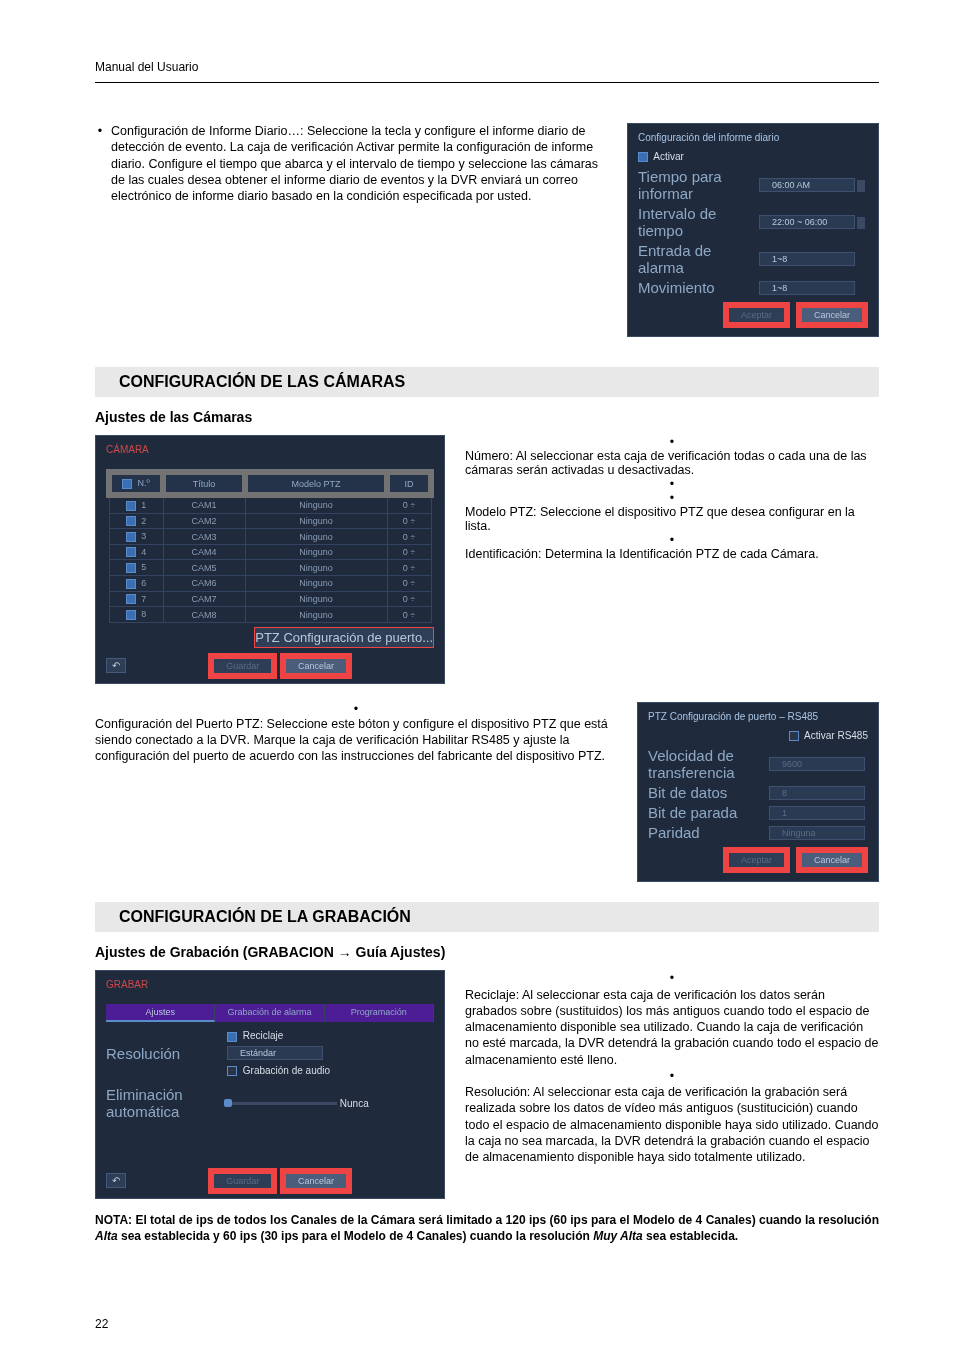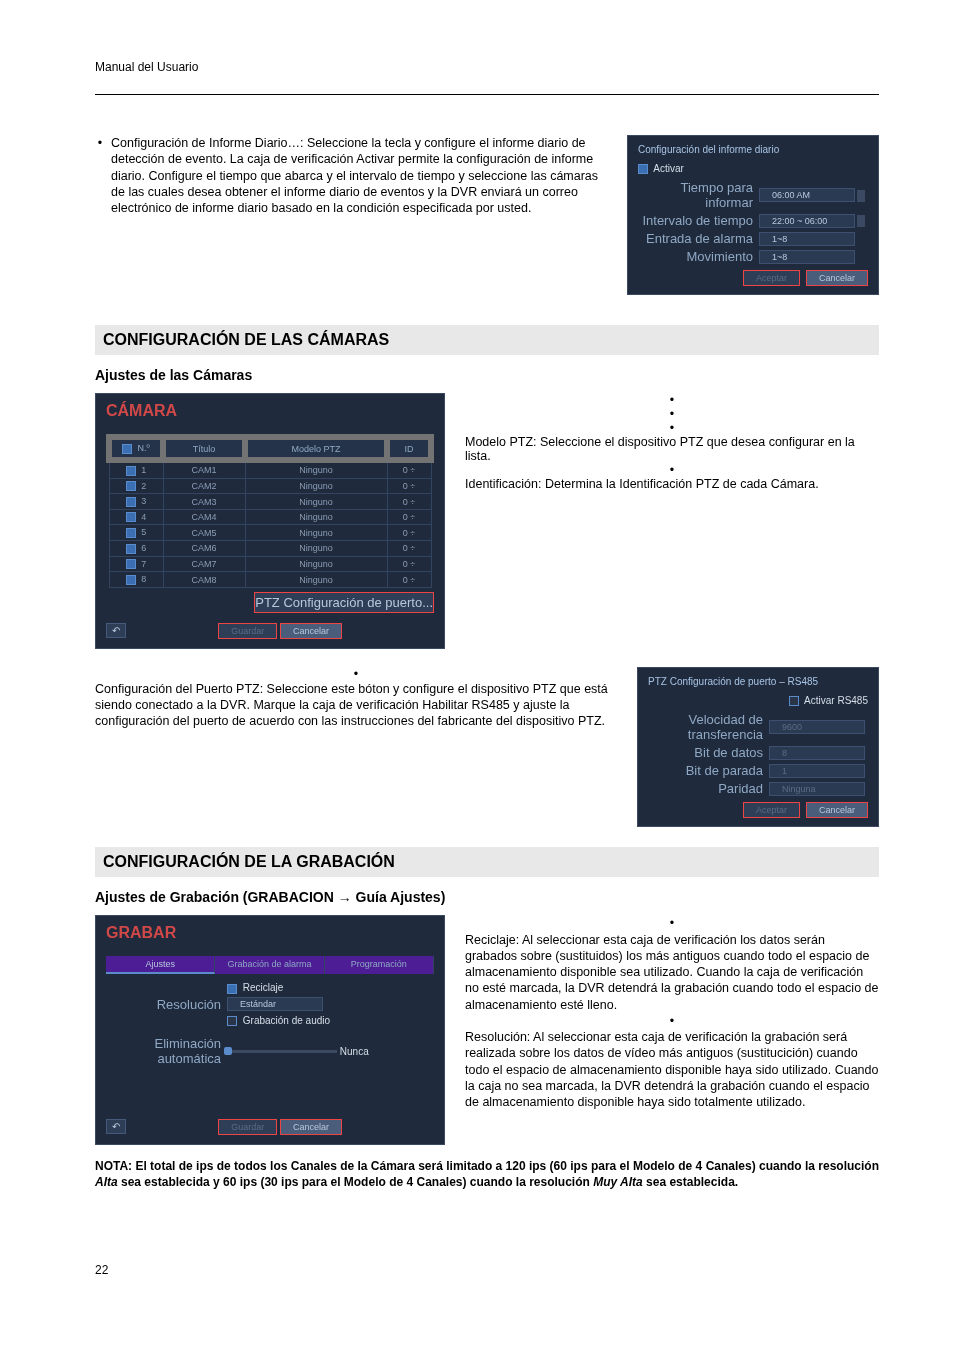--- a/index.html
+++ b/index.html
@@ -16,7 +16,7 @@
   .header-line {
     font-size: 12px;
     border-bottom: 1px solid #000;
-    padding-bottom: 20px;
+    padding-bottom: 8px;
     margin-bottom: 40px;
   }
   .top-row {

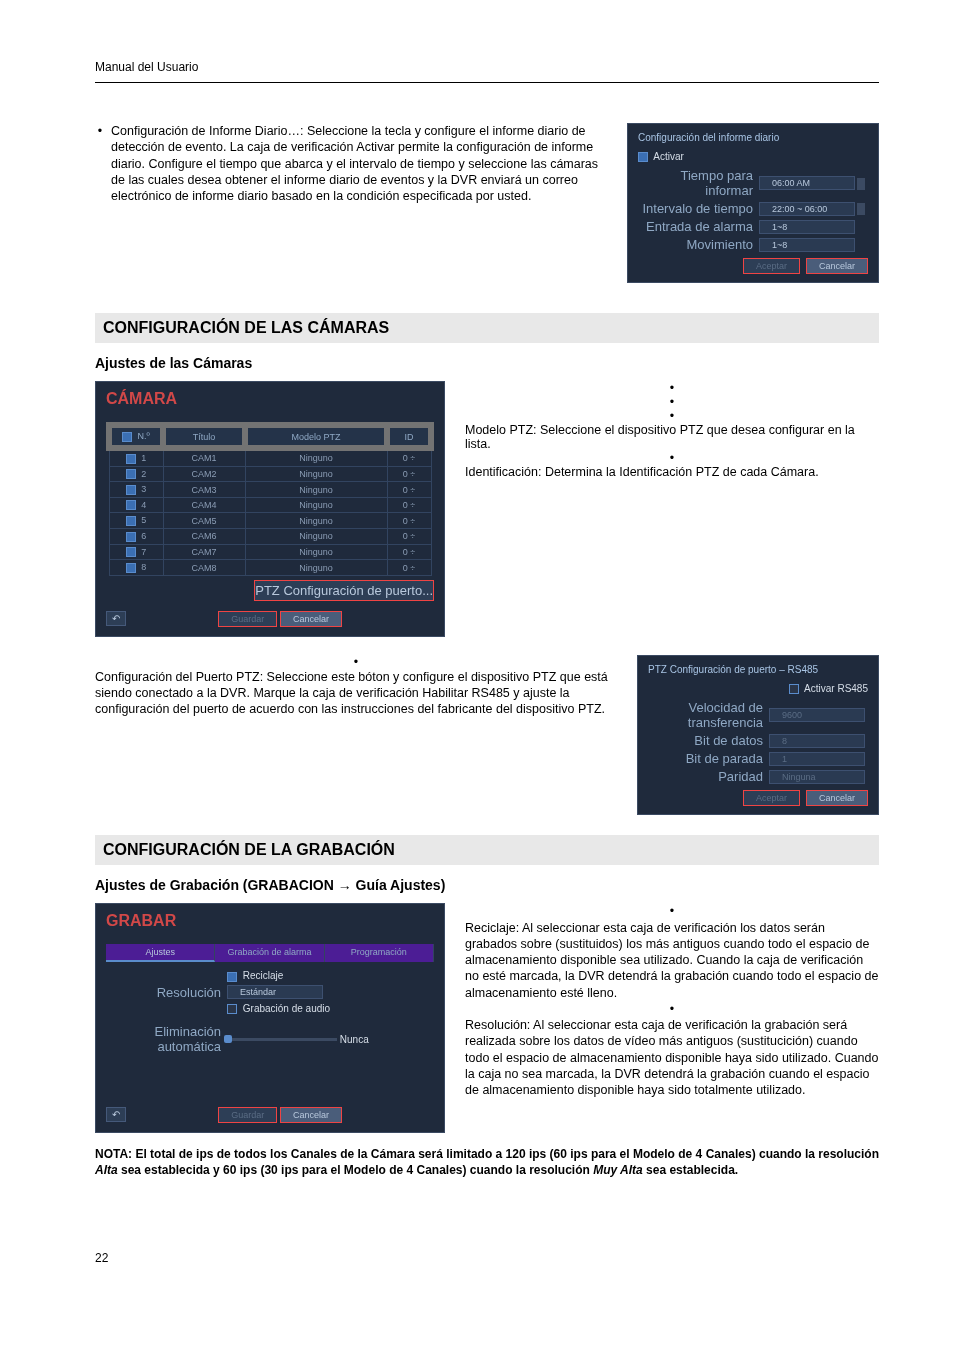--- a/index.html
+++ b/index.html
@@ -134,9 +134,9 @@
   }
   .kv-row .k {
     flex: 0 0 115px;
-    text-align: right;
+    text-align: left;
     color: #8fa8c4;
-    font-size: 13px;
+    font-size: 15px;
   }
   .kv-row .v {
     flex: 1;

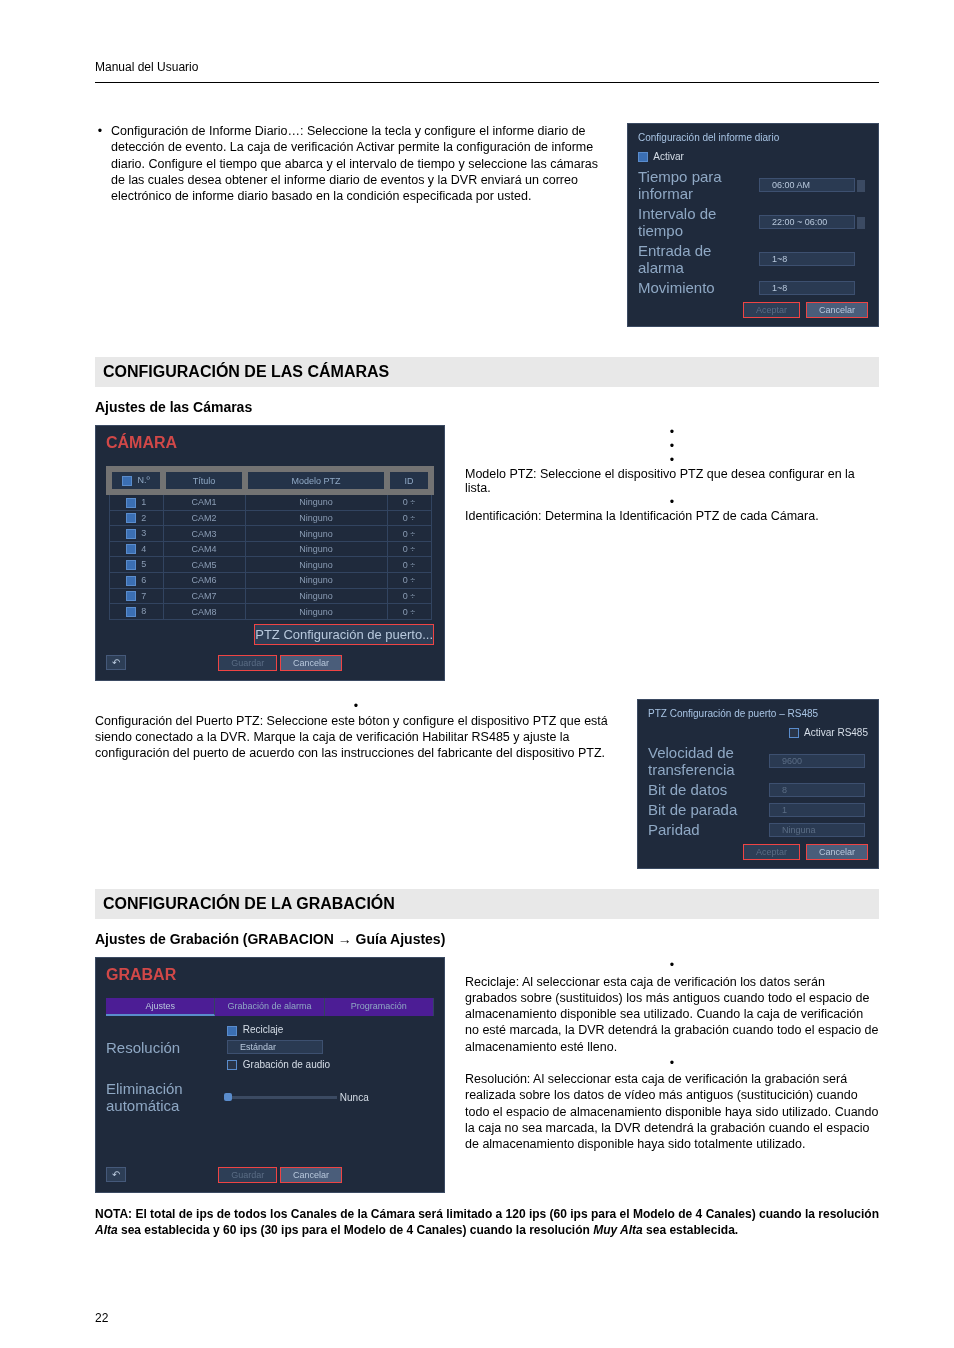--- a/index.html
+++ b/index.html
@@ -111,7 +111,7 @@
   }
   .btn {
     background: #2d3e56;
-    border: 1px solid #ef4444;
+    border: 6px solid #ef4444;
     color: #b8c8dc;
     font-size: 9px;
     padding: 2px 12px;

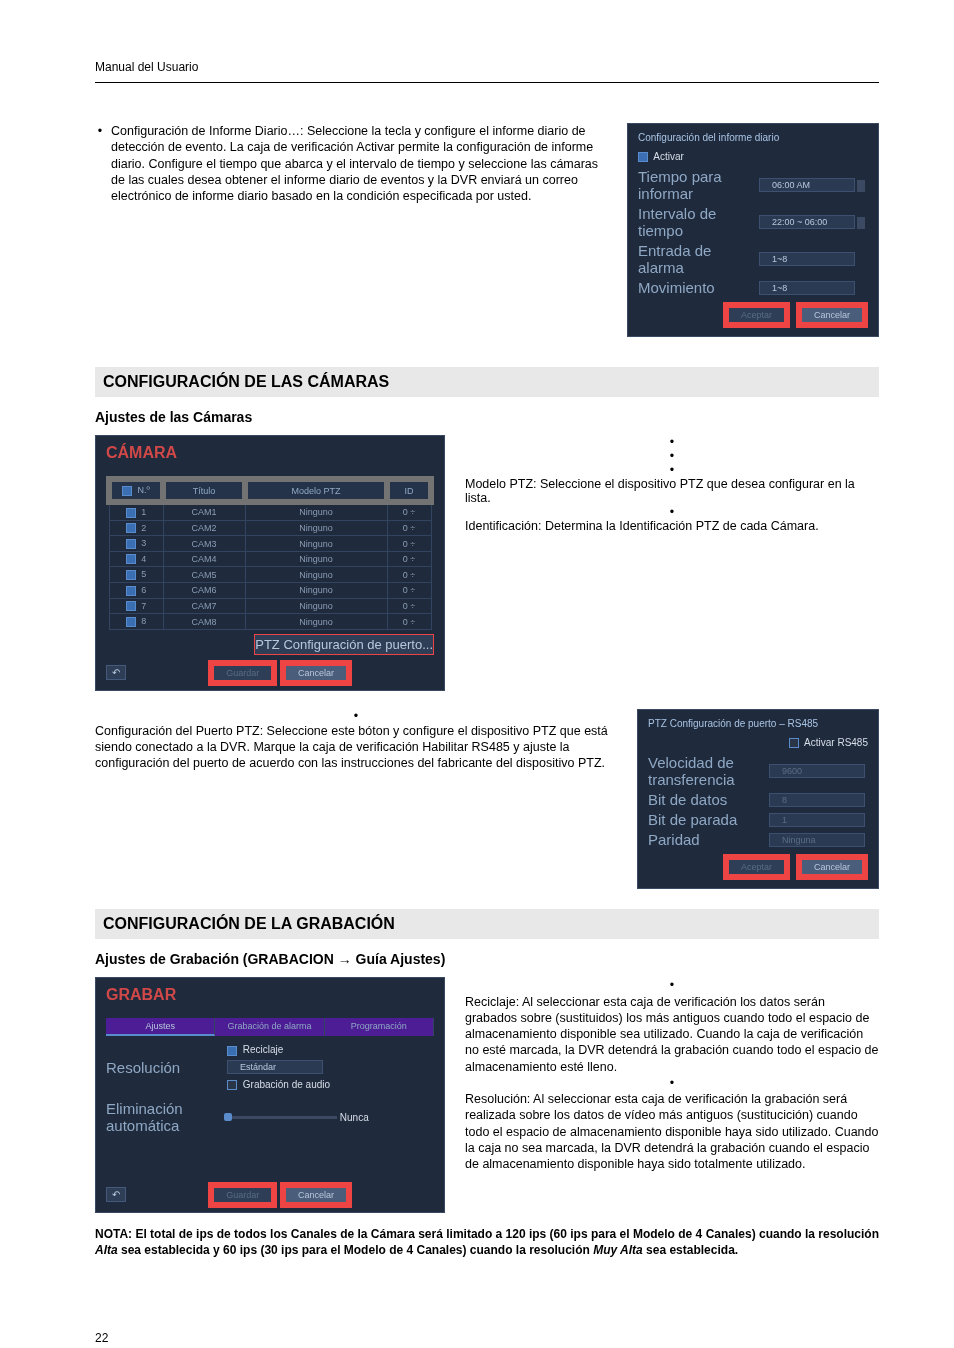--- a/index.html
+++ b/index.html
@@ -41,7 +41,7 @@
     background: #e8e8e8;
     font-size: 16px;
     font-weight: bold;
-    padding: 6px 8px;
+    padding: 6px 24px;
     margin: 20px 0 12px 0;
   }
   .sub-heading {

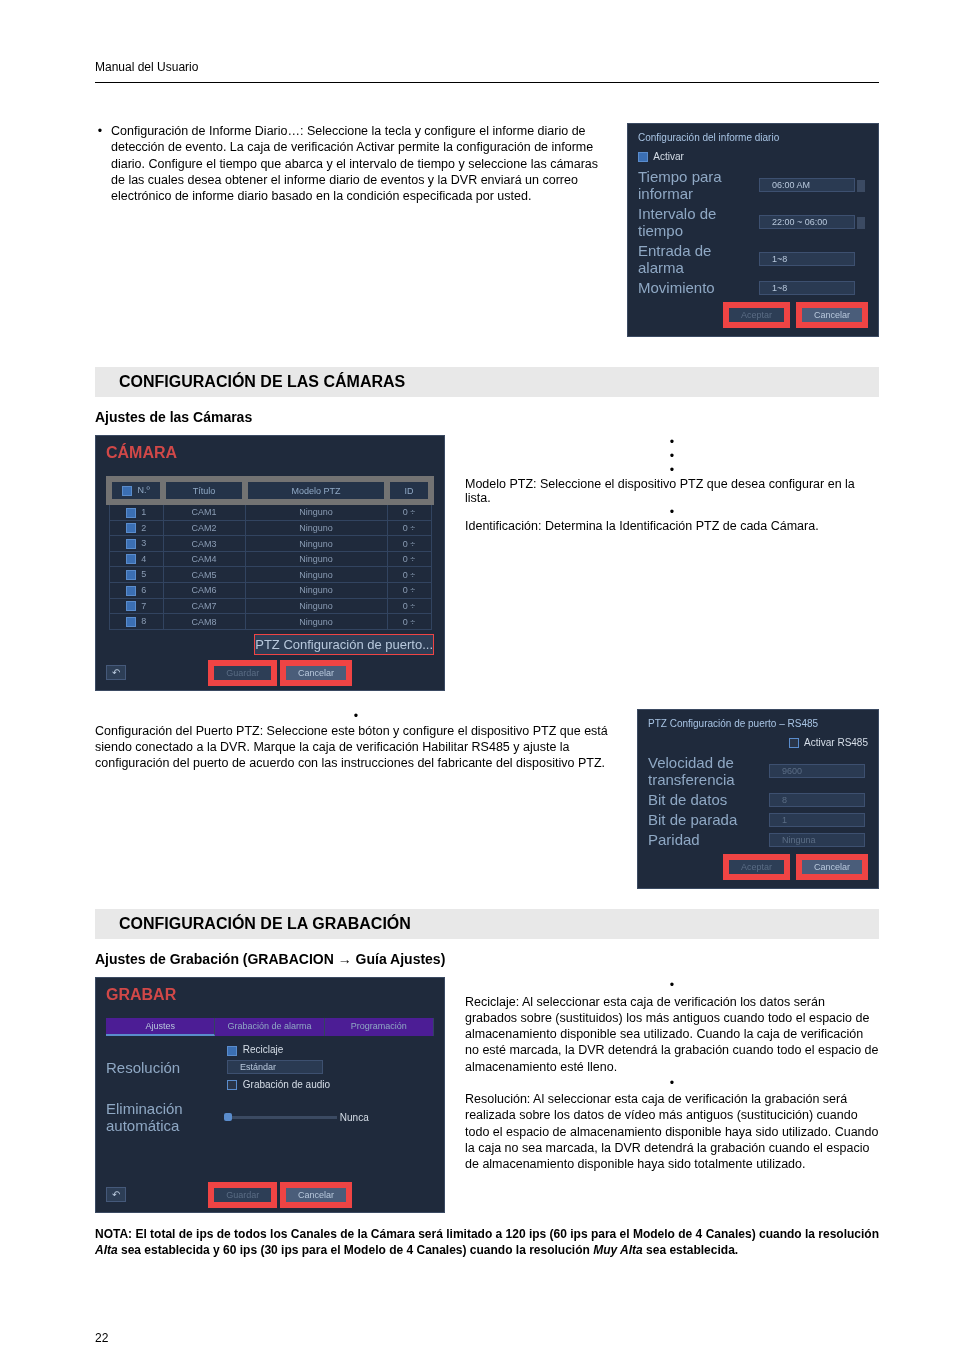--- a/index.html
+++ b/index.html
@@ -69,9 +69,9 @@
   }
   .panel-title-red {
     color: #d14848;
-    font-weight: bold;
+    font-weight: normal;
     margin-bottom: 14px;
-    font-size: 16px;
+    font-size: 10px;
   }
   .panel-title-blue {
     color: #a8c4e4;

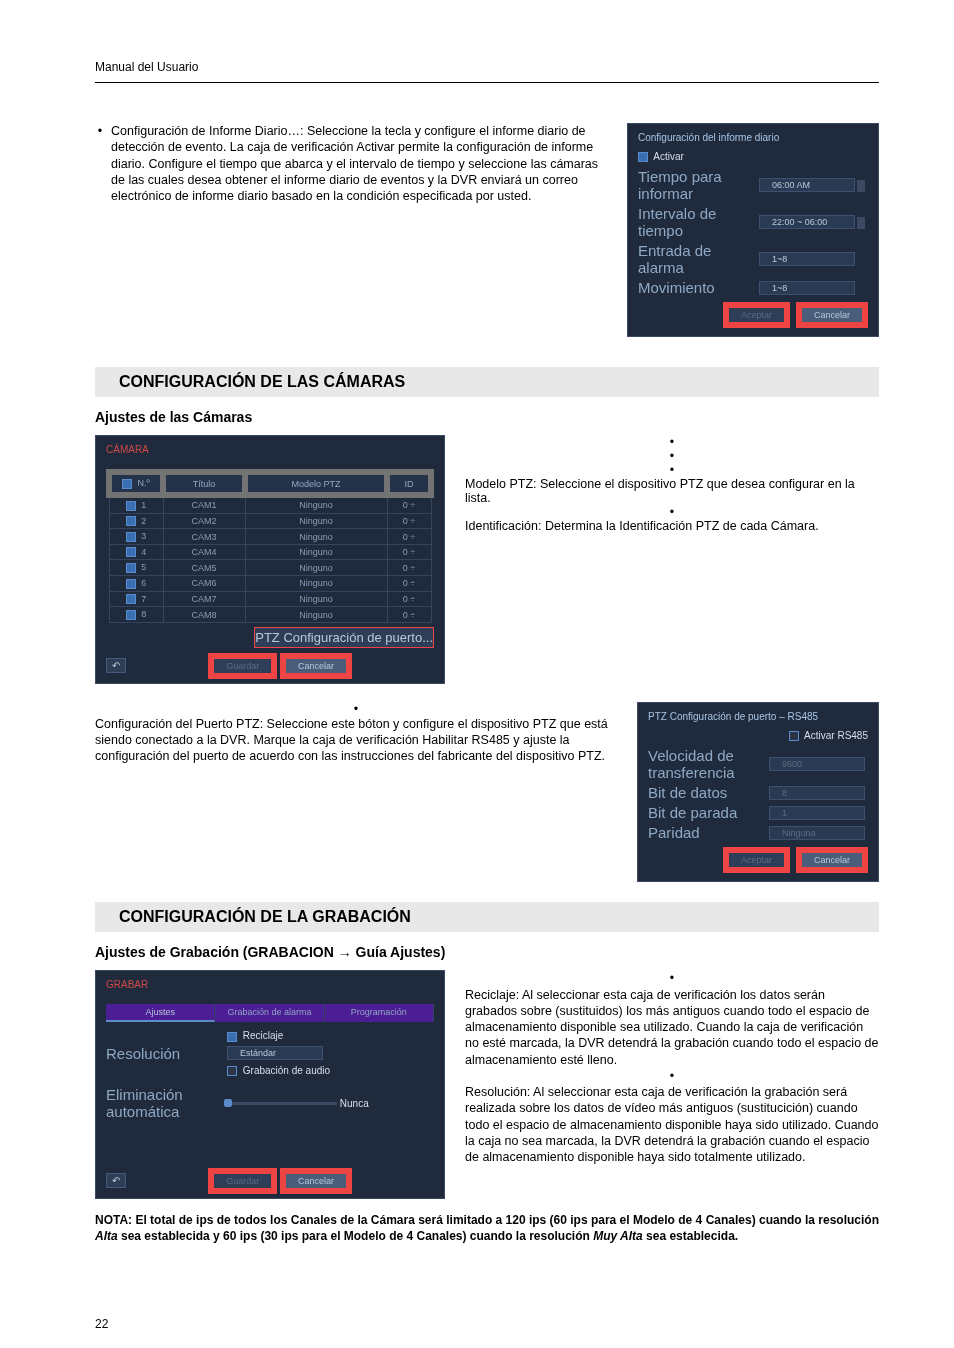--- a/index.html
+++ b/index.html
@@ -351,6 +351,7 @@
     <div class="right">
       <div class="b-row">
           <div class="dot">•</div>
+          <div>Número: Al seleccionar esta caja de verificación todas o cada una de las cámaras serán activadas u desactivadas.</div>
         </div>
       <div class="b-row">
           <div class="dot">•</div>

